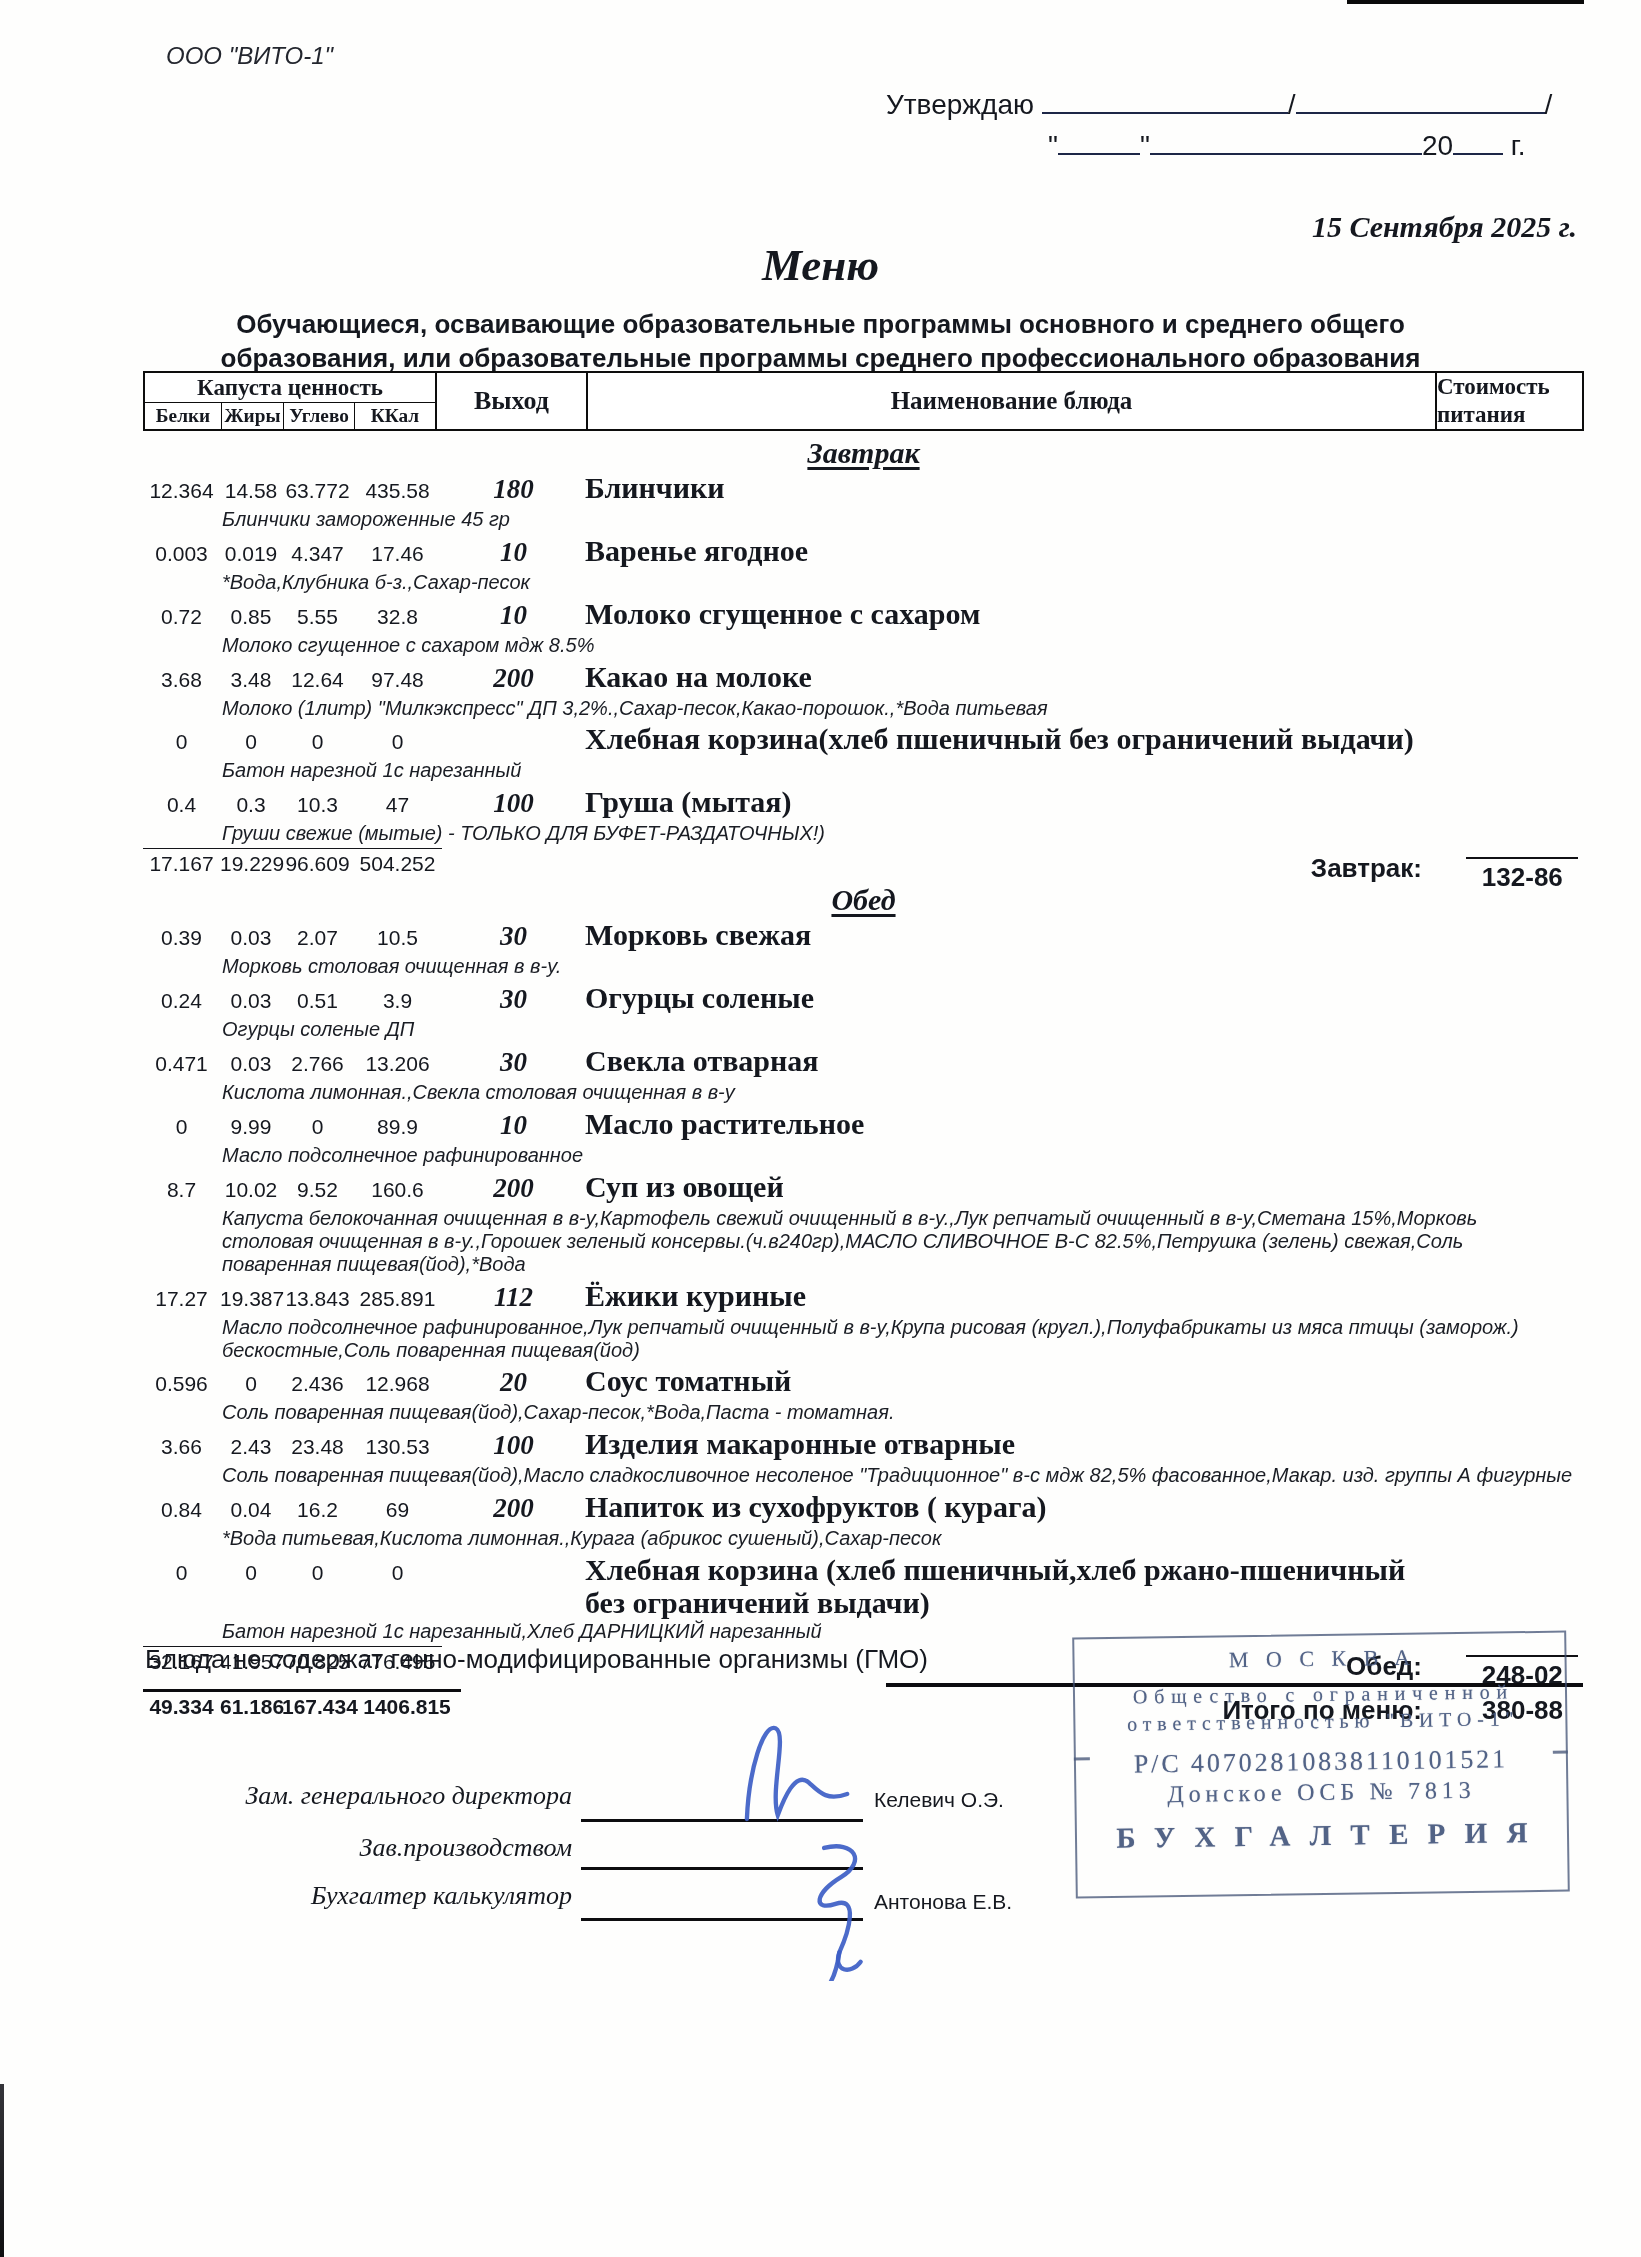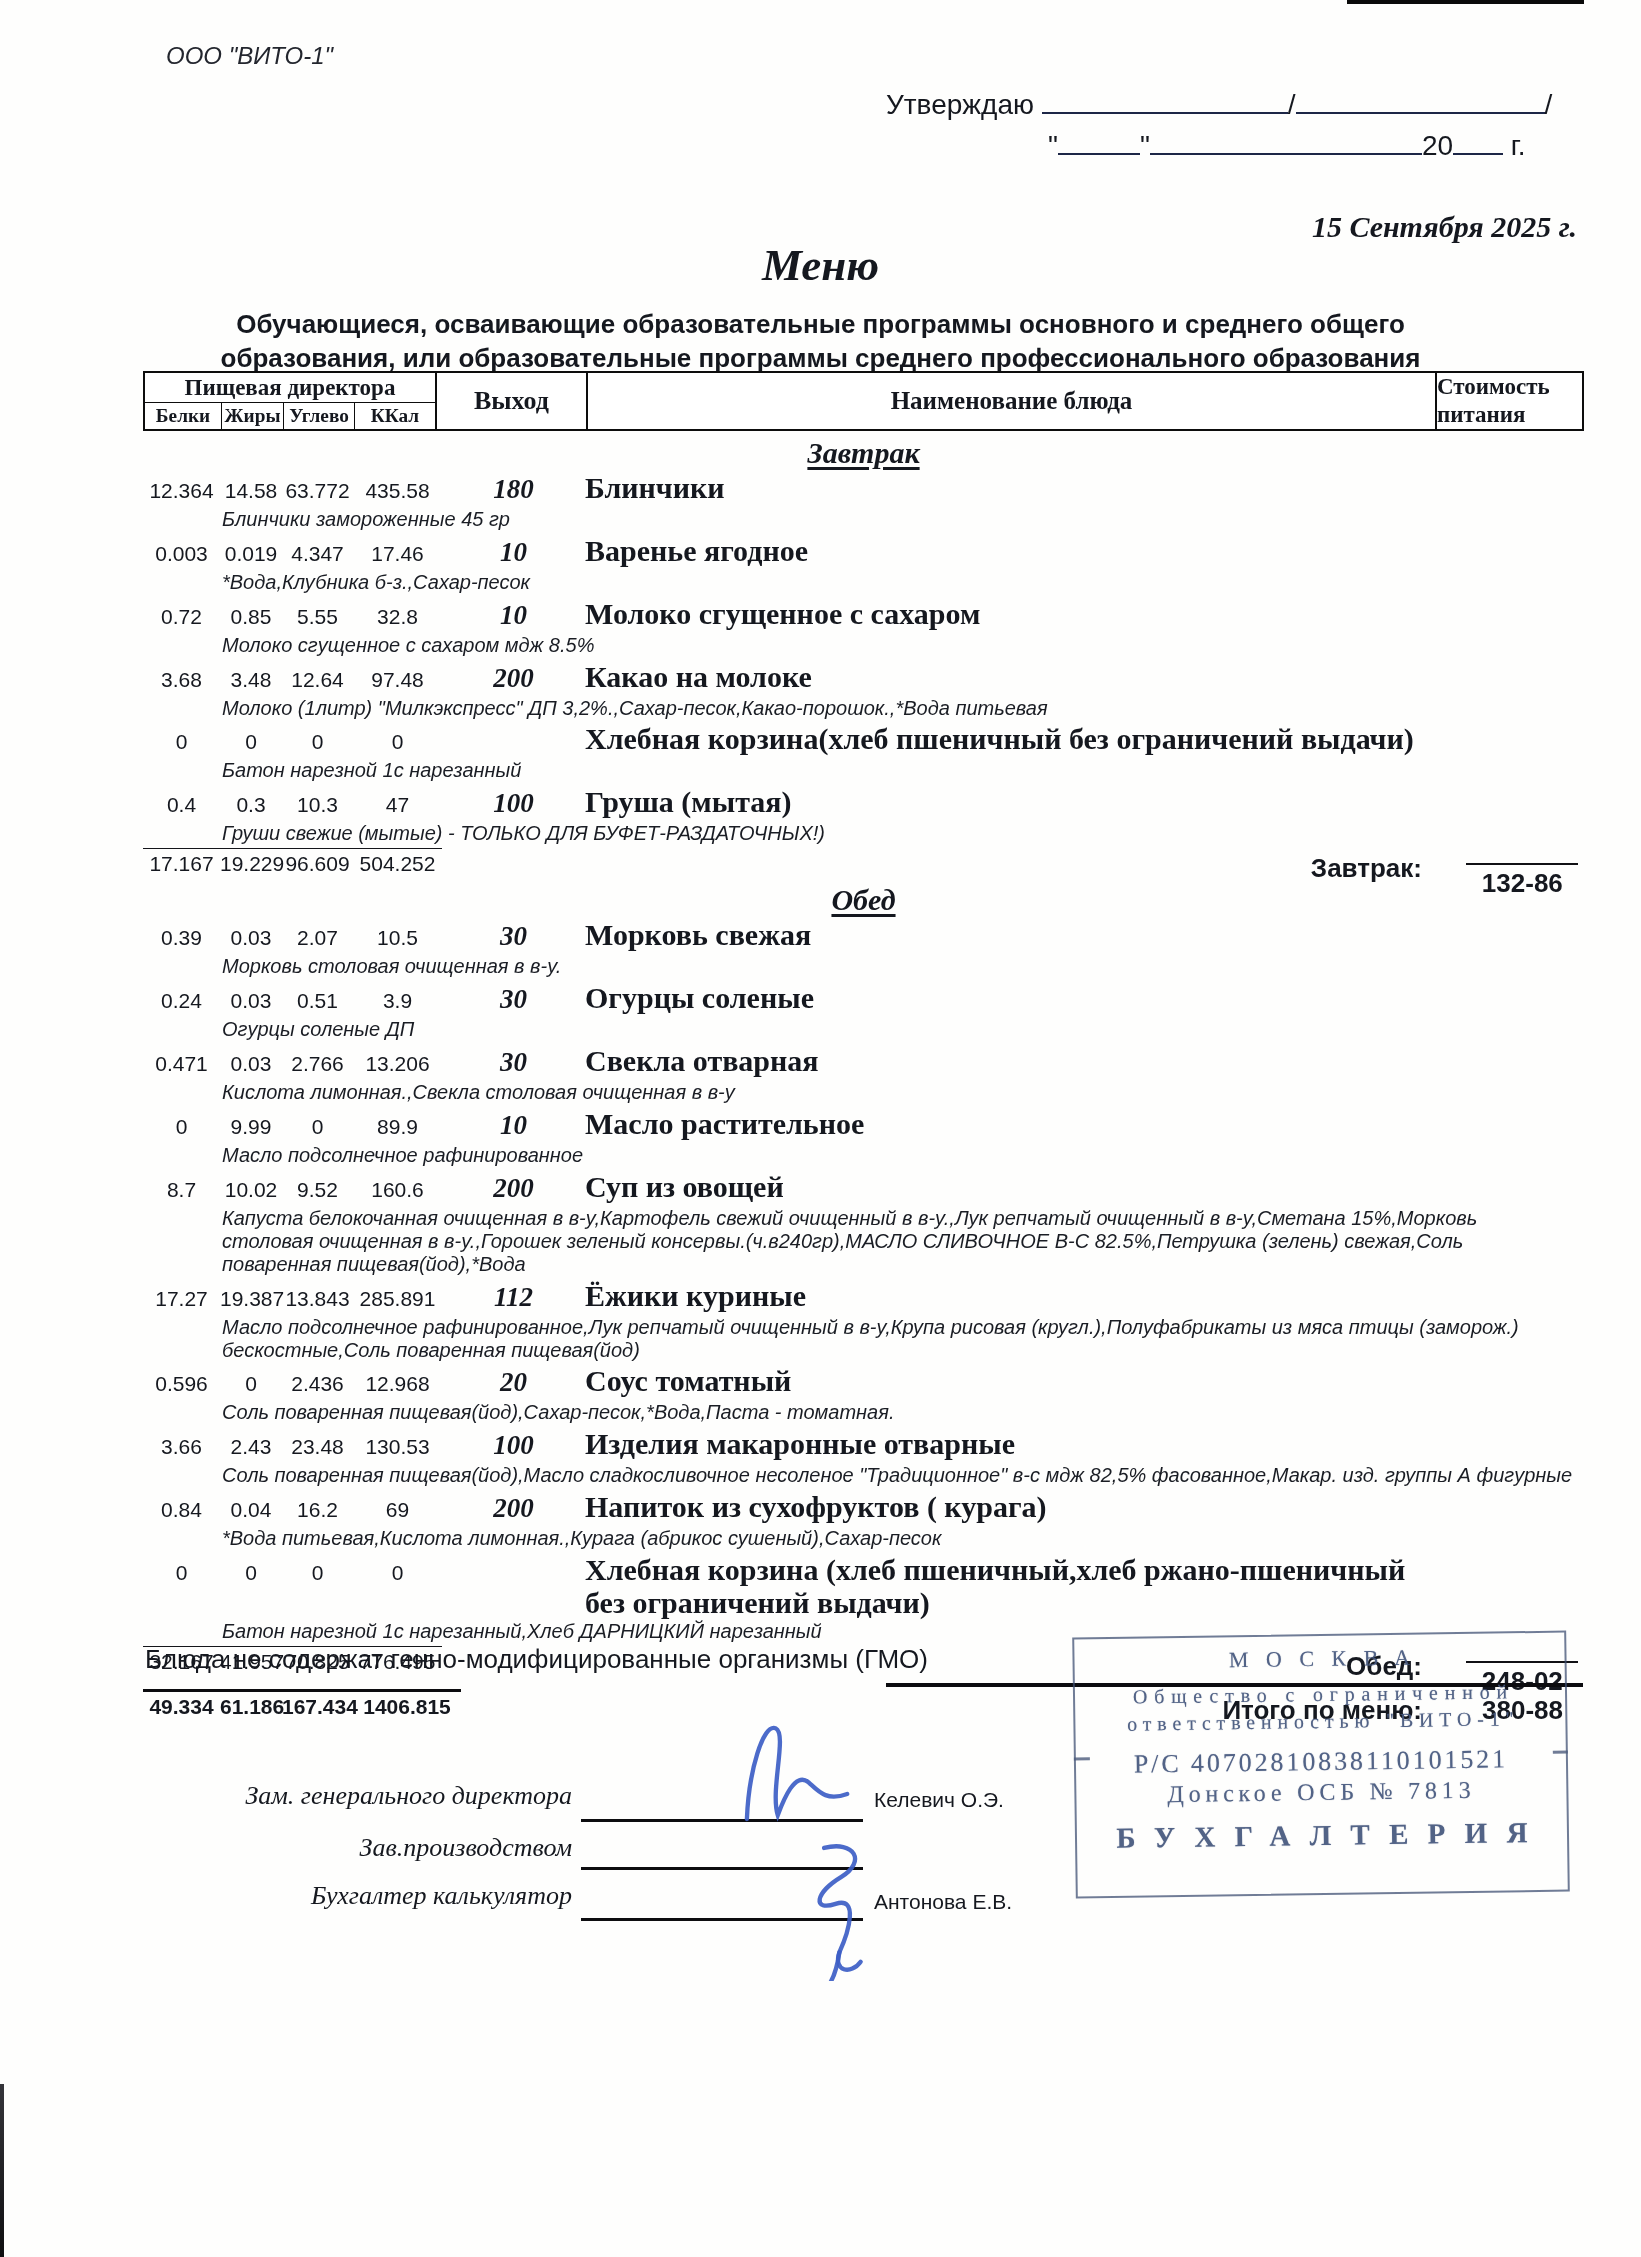--- a/index.html
+++ b/index.html
@@ -99,7 +99,7 @@
 
   <div class="abs thead">
     <div class="th-nutr">
-      <div class="th-nutr-top">Пищевая директора</div>
+      <div class="th-nutr-top">Капуста ценность</div>
       <div class="th-nutr-cols">
         <div class="th-sub w80">Белки</div>
         <div class="th-sub w64">Жиры</div>

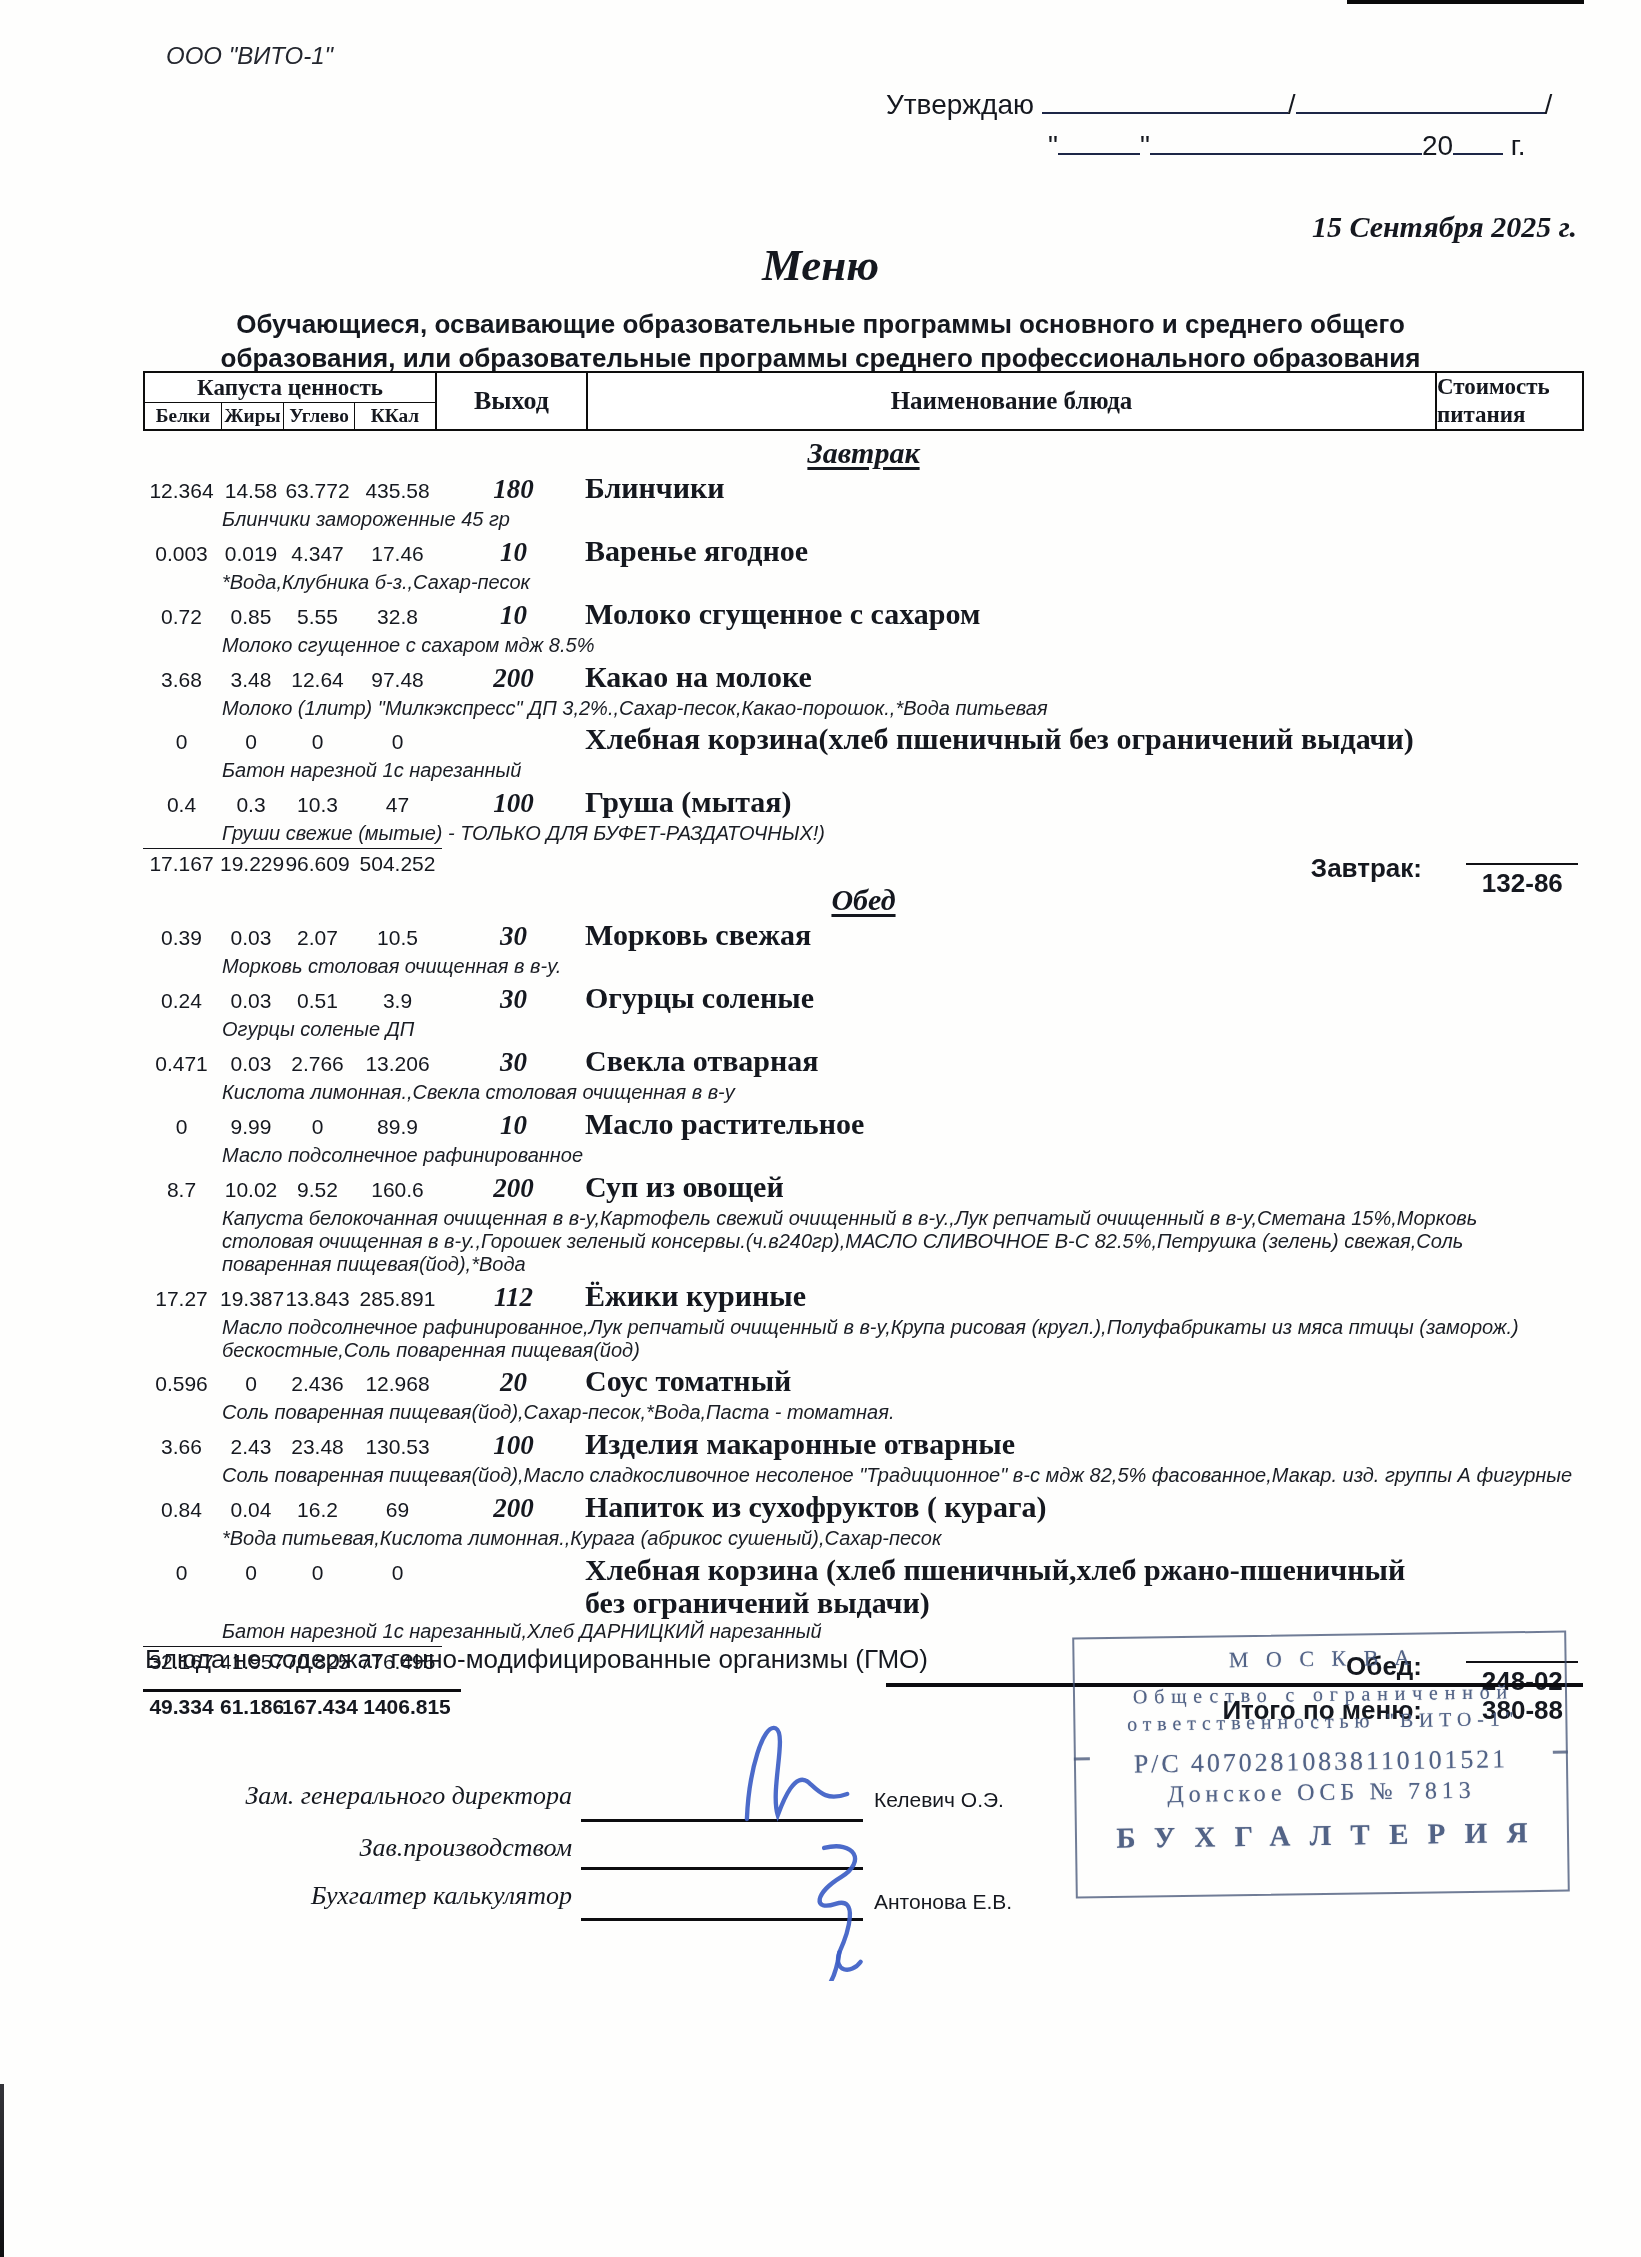--- a/index.html
+++ b/index.html
@@ -48,7 +48,7 @@
             padding-top:2.9px;font-size:21px;line-height:23px;}
   .tot-nums span{text-align:center;}
   .tot-label{position:absolute;right:162px;top:4.8px;font-weight:bold;font-size:26px;}
-  .tot-price{position:absolute;right:5.8px;top:15px;font-weight:bold;font-size:26px;border-top:2.9px solid #101014;padding:2.9px 15.4px 0 15.4px;}
+  .tot-price{position:absolute;right:5.8px;top:9px;font-weight:bold;font-size:26px;border-top:2.9px solid #101014;padding:2.9px 15.4px 0 15.4px;}
   .grand{position:relative;margin-top:1.9px;height:44px;}
   .grand-line{position:absolute;left:743px;top:0;width:697px;height:3.9px;background:#0c0c0f;}
   .g-nums{display:inline-grid;grid-template-columns:77px 62px 71px 108px;border-top:3.9px solid #0c0c0f;

